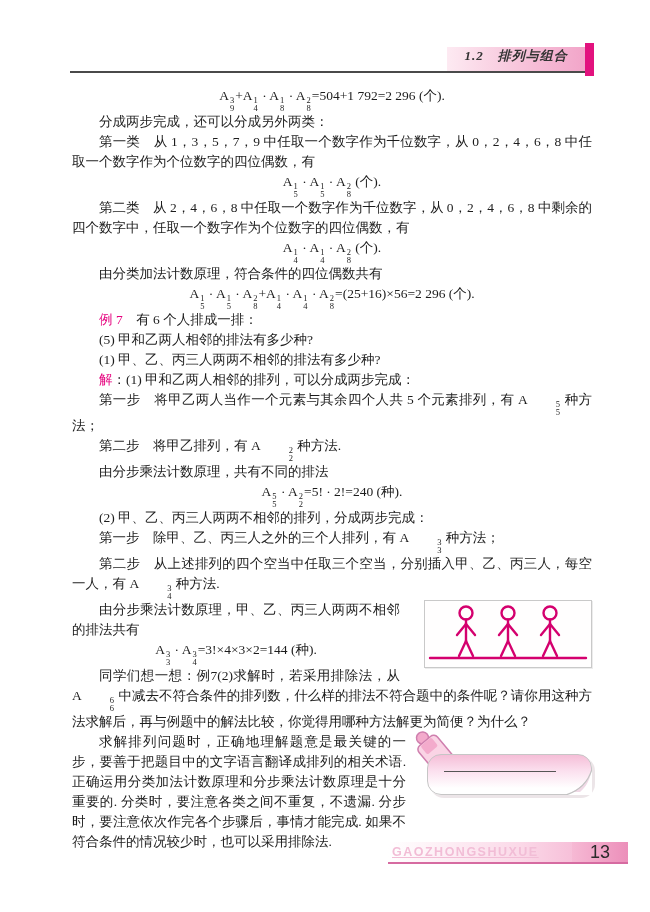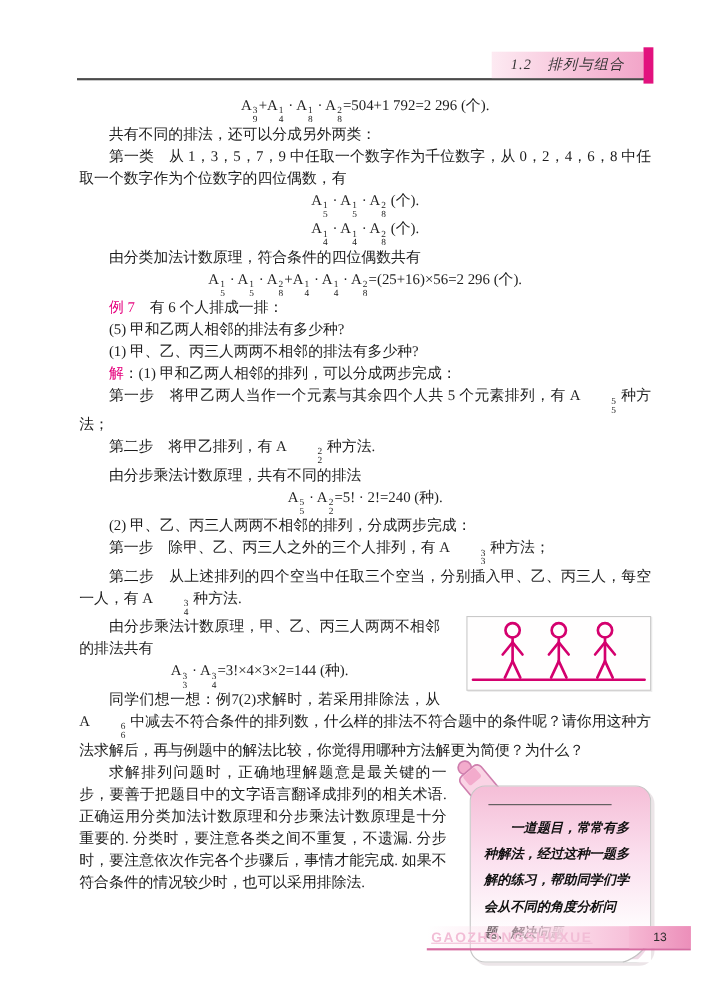--- a/index.html
+++ b/index.html
@@ -13,8 +13,8 @@
   .header-tab{
     position:absolute;left:447px;top:47px;width:138px;height:24px;
     background:linear-gradient(90deg,#fdeaf2 0%,#f7c3da 55%,#f2a5c9 100%);
-    display:flex;align-items:center;justify-content:center;
-    font-style:italic;font-weight:normal;font-size:13px;color:#333;
+    display:flex;align-items:flex-start;justify-content:center;
+    font-style:italic;font-weight:bold;font-size:13px;color:#333;
     letter-spacing:1px;
   }
   .header-accent{position:absolute;left:585px;top:43px;width:9px;height:33px;background:#e2127e;}

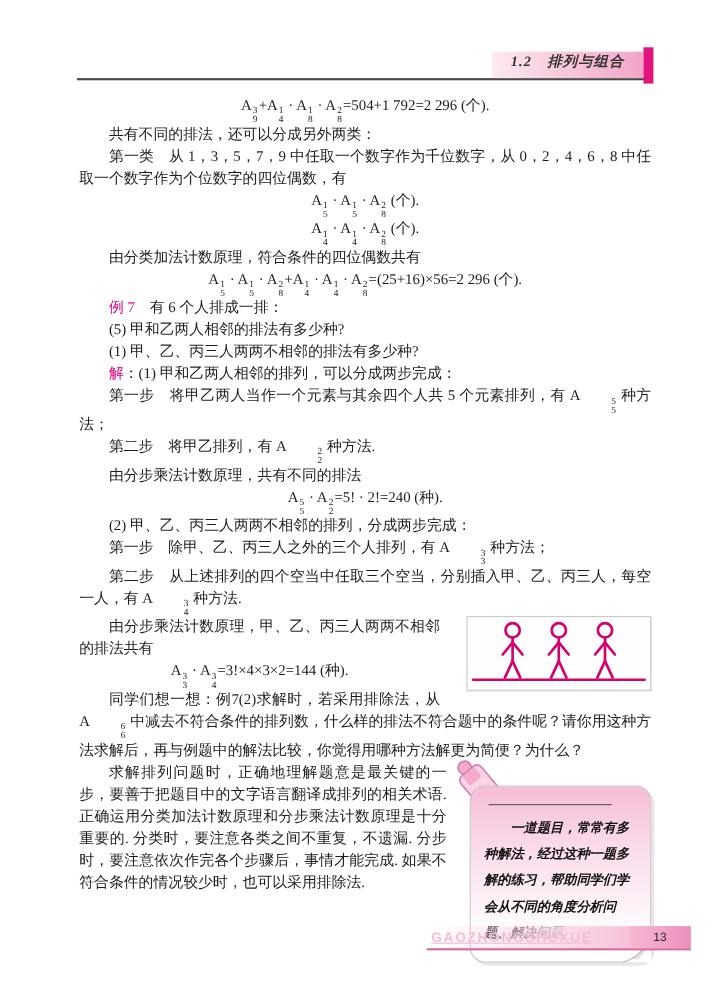--- a/index.html
+++ b/index.html
@@ -93,7 +93,7 @@
               <span>2</span>
               <span>8</span>
             </span></span>=504+1 792=2 296 (个).</div>
-        <div class="para">共有不同的排法，还可以分成另外两类：</div>
+        <div class="para">分成两步完成，还可以分成另外两类：</div>
         <div class="para">第一类　从 1，3，5，7，9 中任取一个数字作为千位数字，从 0，2，4，6，8 中任取一个数字作为个位数字的四位偶数，有</div>
         <div class="line-center"><span class="perm"><span>A</span><span class="ss">
               <span>1</span>

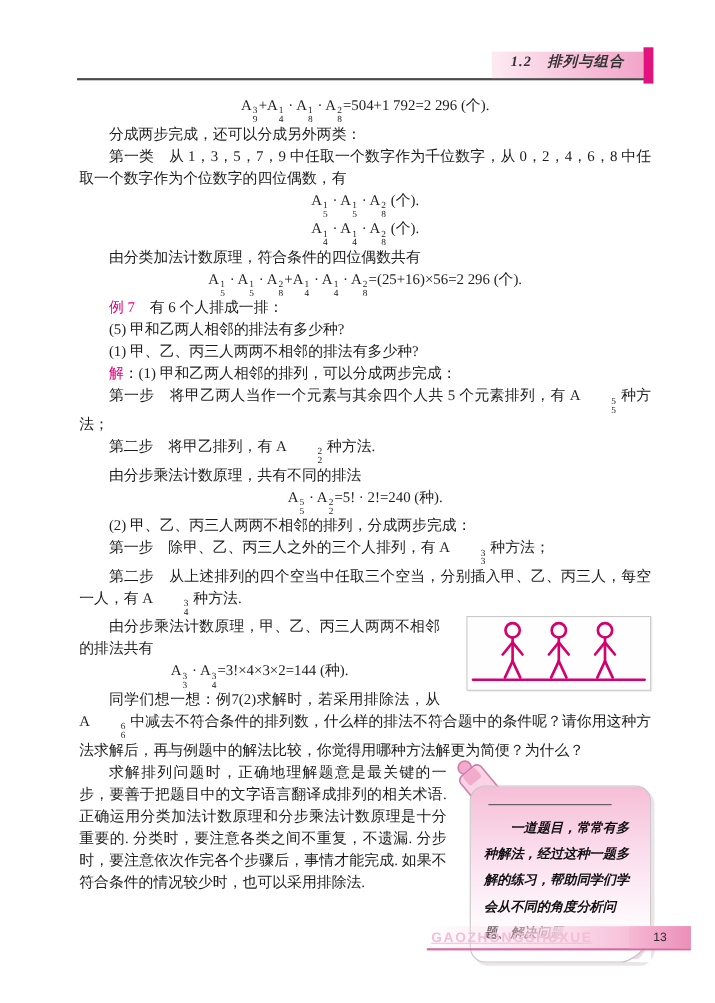--- a/index.html
+++ b/index.html
@@ -105,6 +105,7 @@
               <span>2</span>
               <span>8</span>
             </span></span> (个).</div>
+        <div class="para">第二类　从 2，4，6，8 中任取一个数字作为千位数字，从 0，2，4，6，8 中剩余的四个数字中，任取一个数字作为个位数字的四位偶数，有</div>
         <div class="line-center"><span class="perm"><span>A</span><span class="ss">
               <span>1</span>
               <span>4</span>

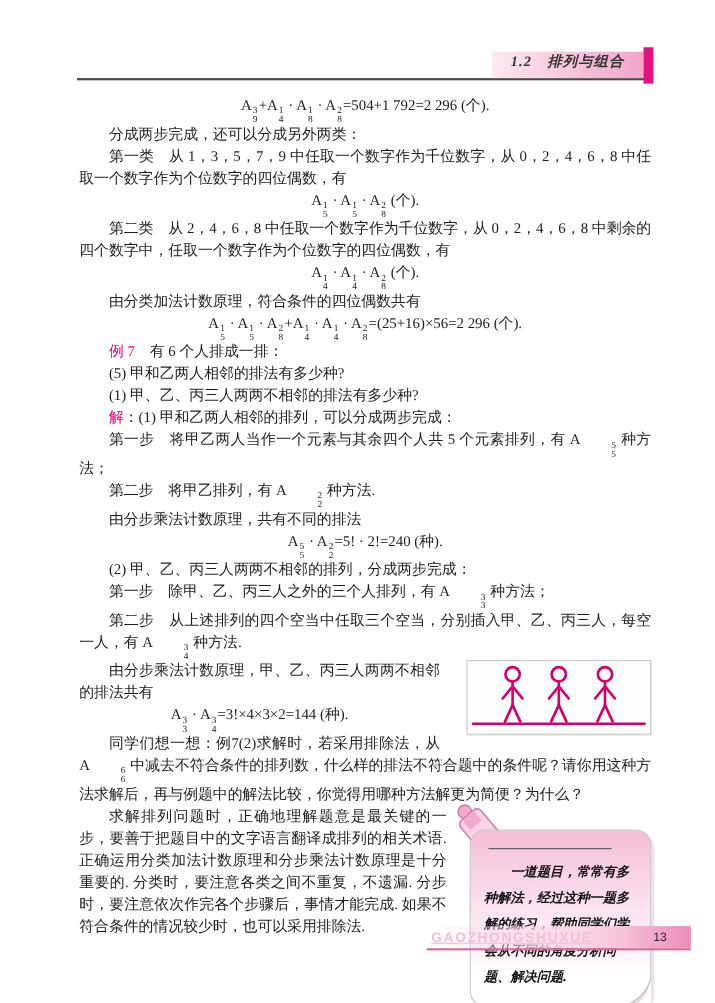--- a/index.html
+++ b/index.html
@@ -226,7 +226,6 @@
         </svg>
         <div class="note">
           <div class="note-rule"></div>
-          <div class="note-text">一道题目，常常有多种解法，经过这种一题多解的练习，帮助同学们学会从不同的角度分析问题、解决问题.</div>
           <svg class="fold" width="26" height="26" viewBox="0 0 26 26">
             <path d="M26 0 C22 14 12 22 0 26 L26 26 Z" fill="#ffffff"></path>
             <path d="M25 4 C21 13 14 19 6 23 L14 23 C20 18 23 12 25 4 Z" fill="#f0d9e6"></path>

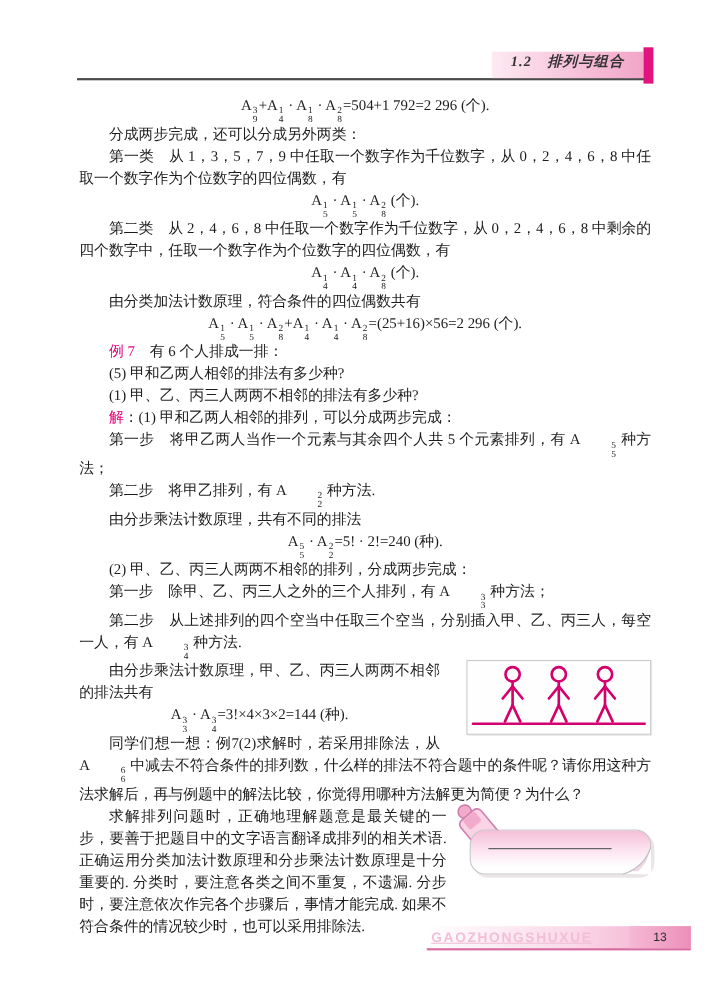--- a/index.html
+++ b/index.html
@@ -63,7 +63,7 @@
   }
   .footer-page{
     width:56px;align-self:stretch;display:flex;align-items:center;justify-content:center;
-    font-family:"Liberation Sans","DejaVu Sans",sans-serif;font-size:11px;color:#2b2b2b;
+    font-family:"Liberation Sans","DejaVu Sans",sans-serif;font-size:18px;color:#2b2b2b;
     background:linear-gradient(90deg,#f6b9d4,#ec8fba);
   }
 </style>

